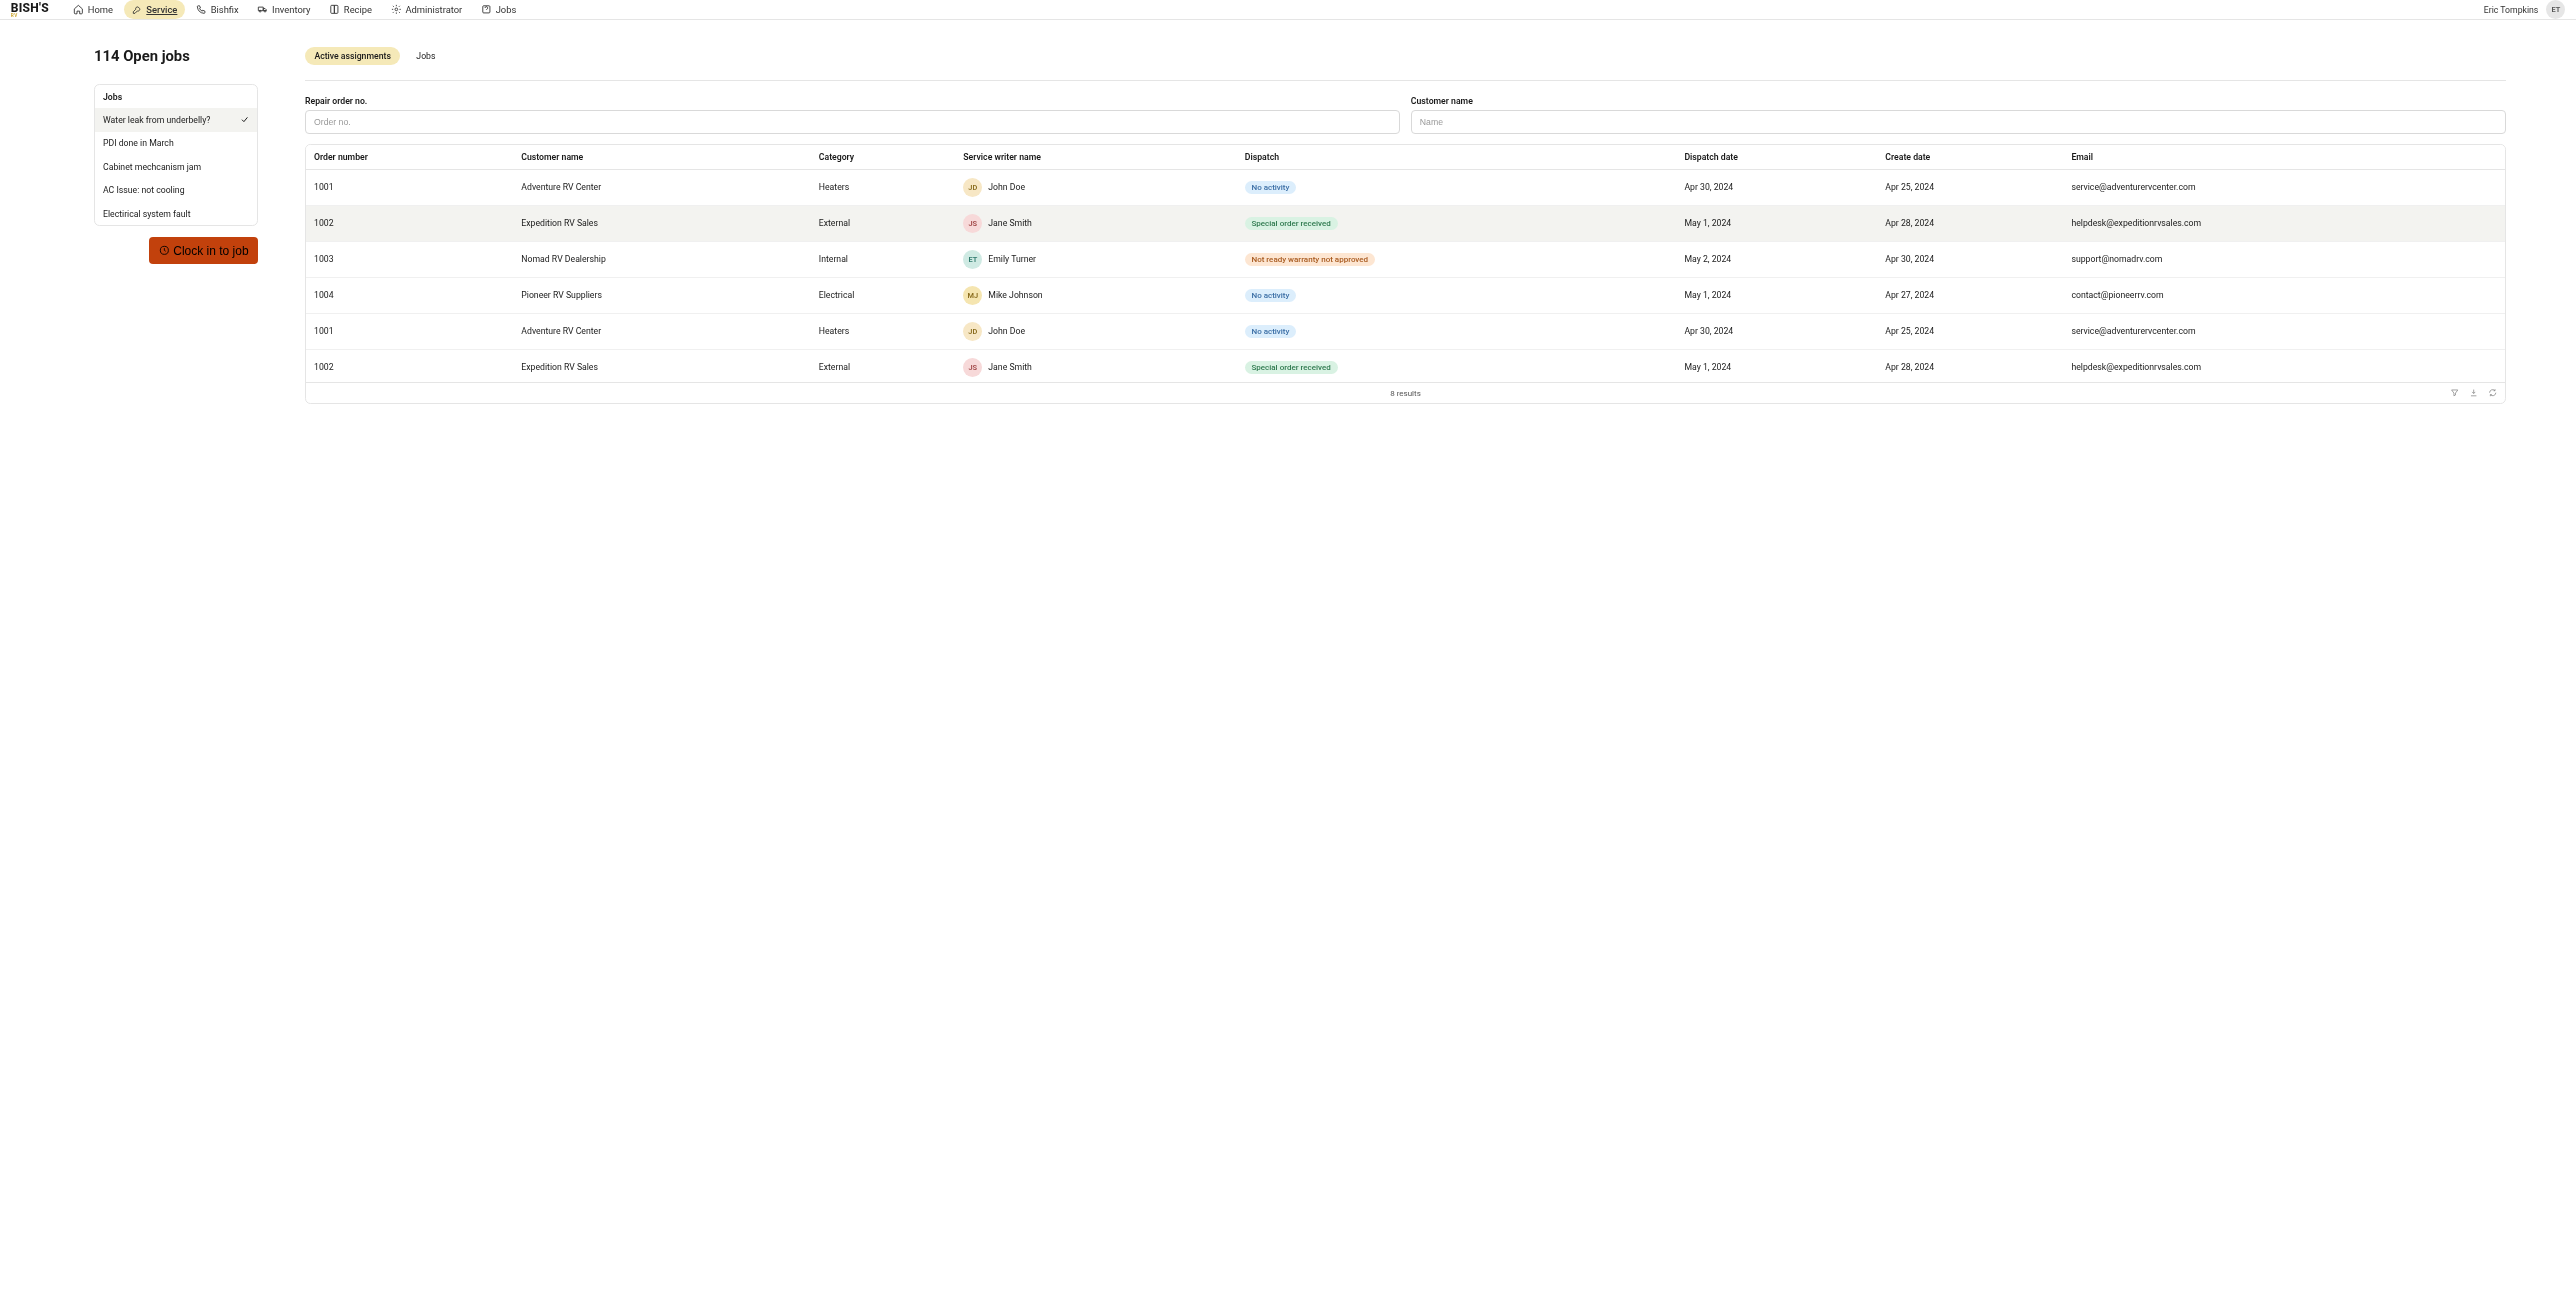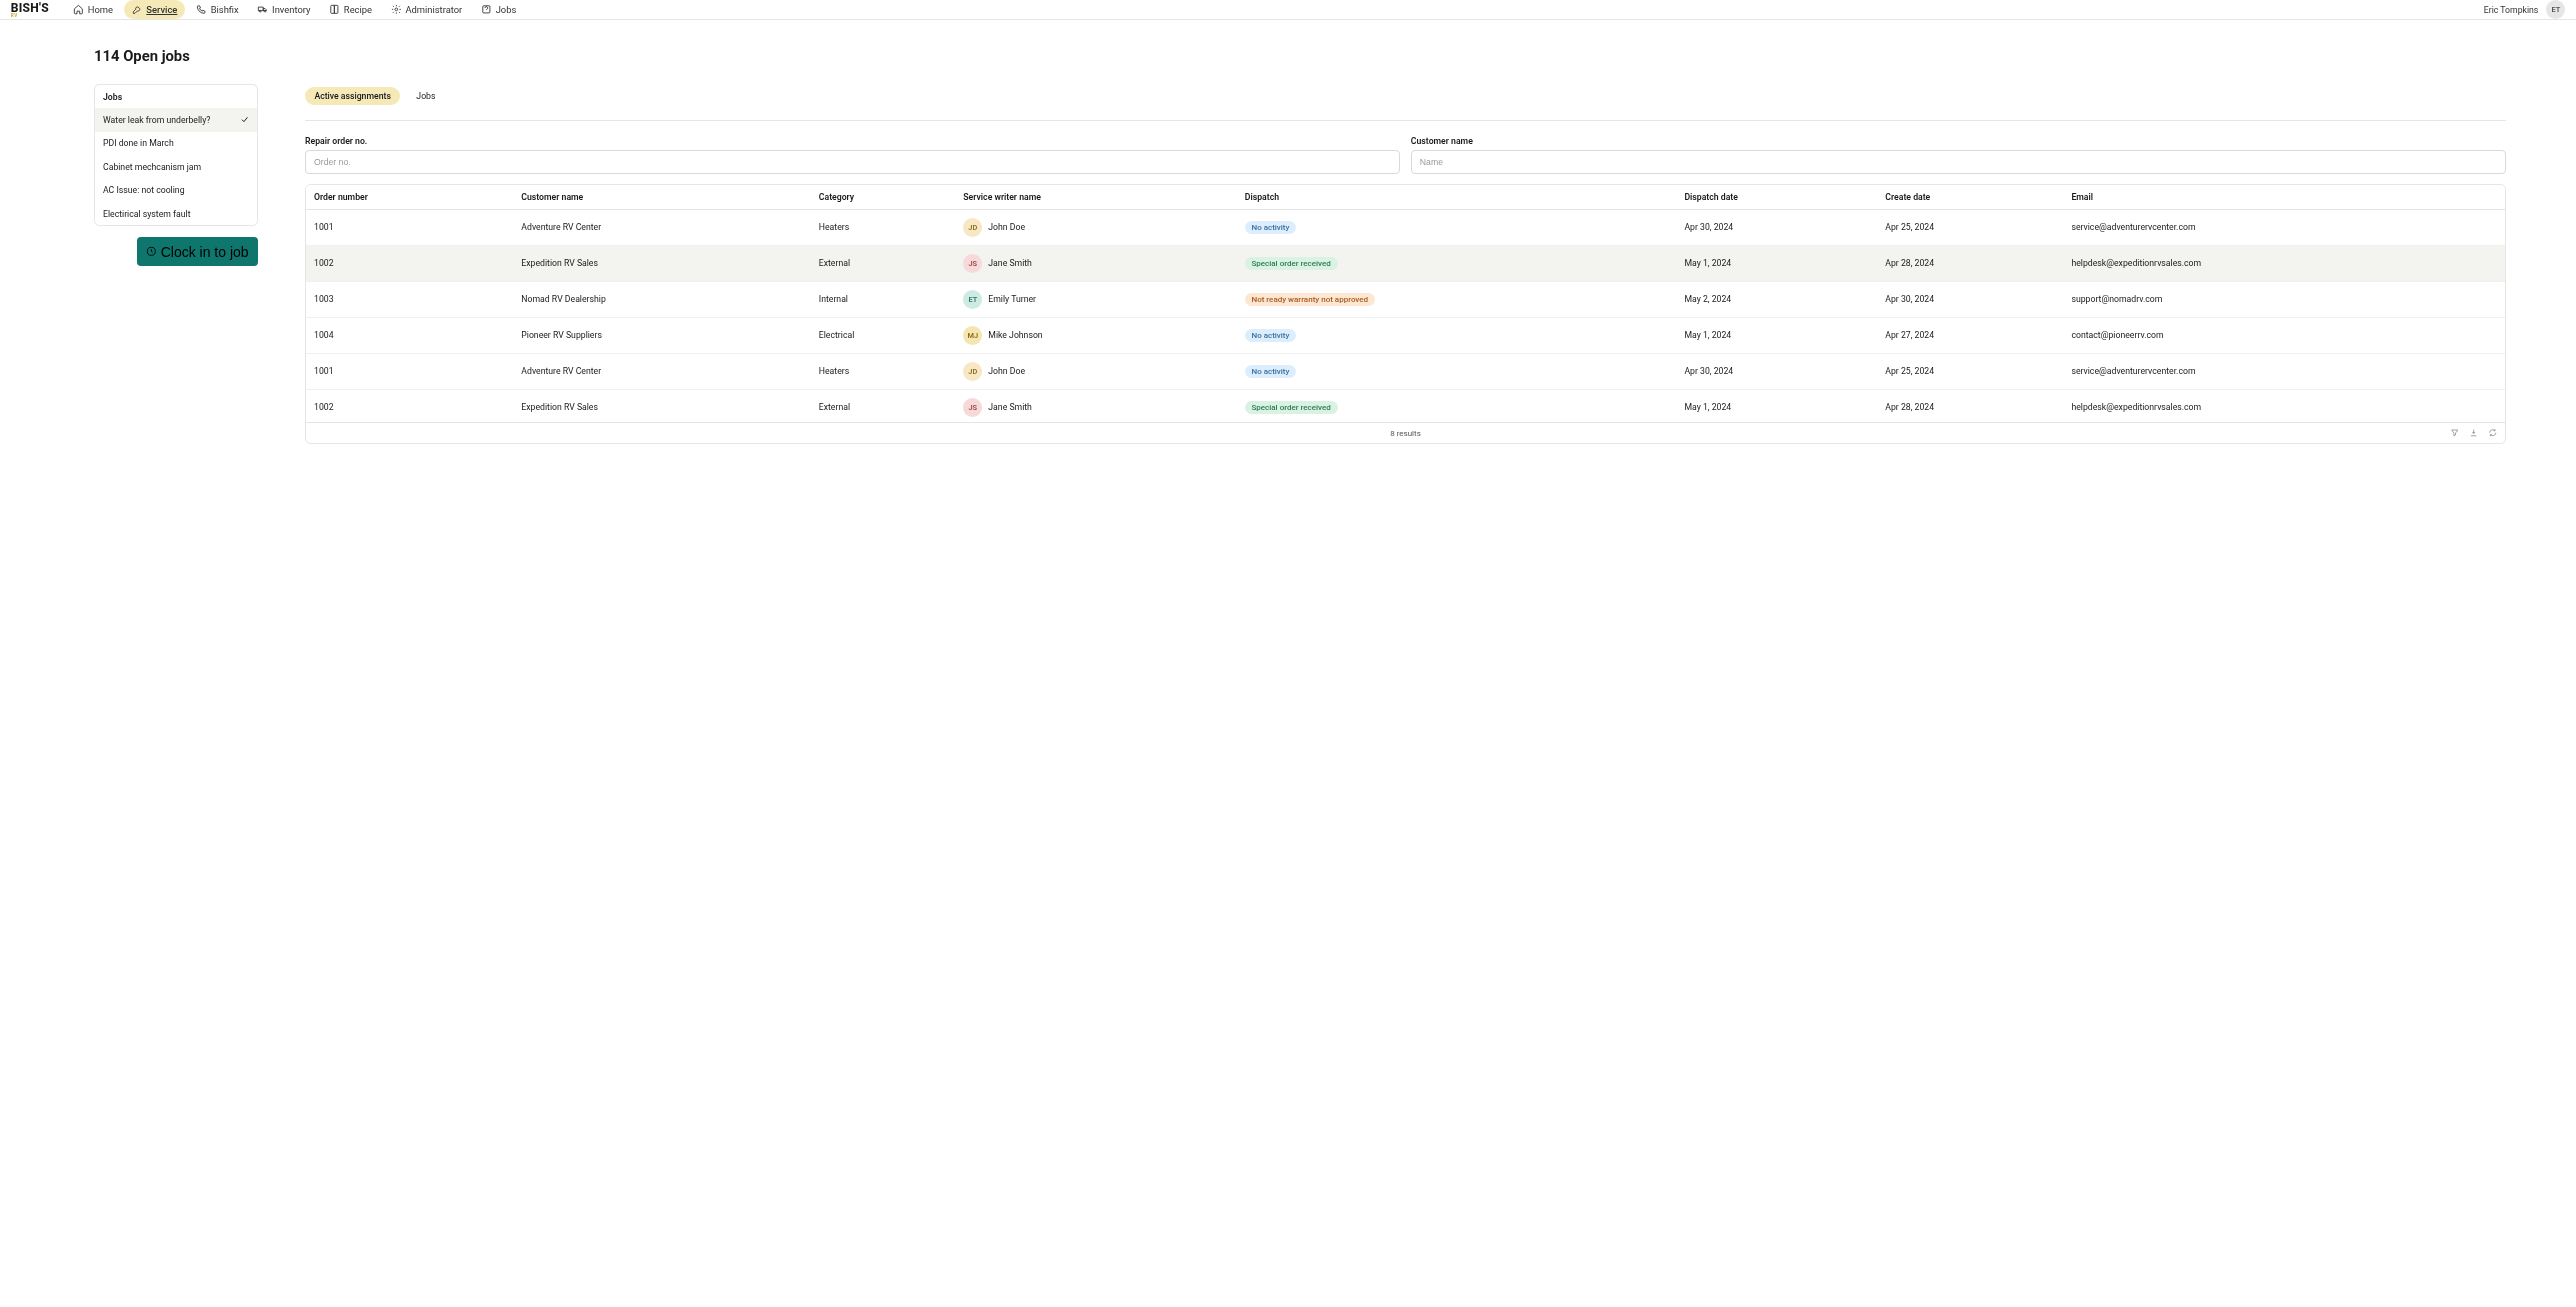--- a/index.html
+++ b/index.html
@@ -77,7 +77,7 @@
 .content { flex: 1; min-width: 0; }
 .tabs { display: flex; gap: 6.7px; margin-bottom: 14.8px; }
 .tab {
-  padding: 4px 9.4px; border-radius: 10.7px; font-size: 8.7px; cursor: pointer; margin-top: 40px;
+  padding: 4px 9.4px; border-radius: 10.7px; font-size: 8.7px; cursor: pointer;
 }
 .tab.active { background: #f5e9b8; font-weight: 500; }
 .divider { border: none; border-top: 0.7px solid #e5e5e5; margin-bottom: 14.8px; }

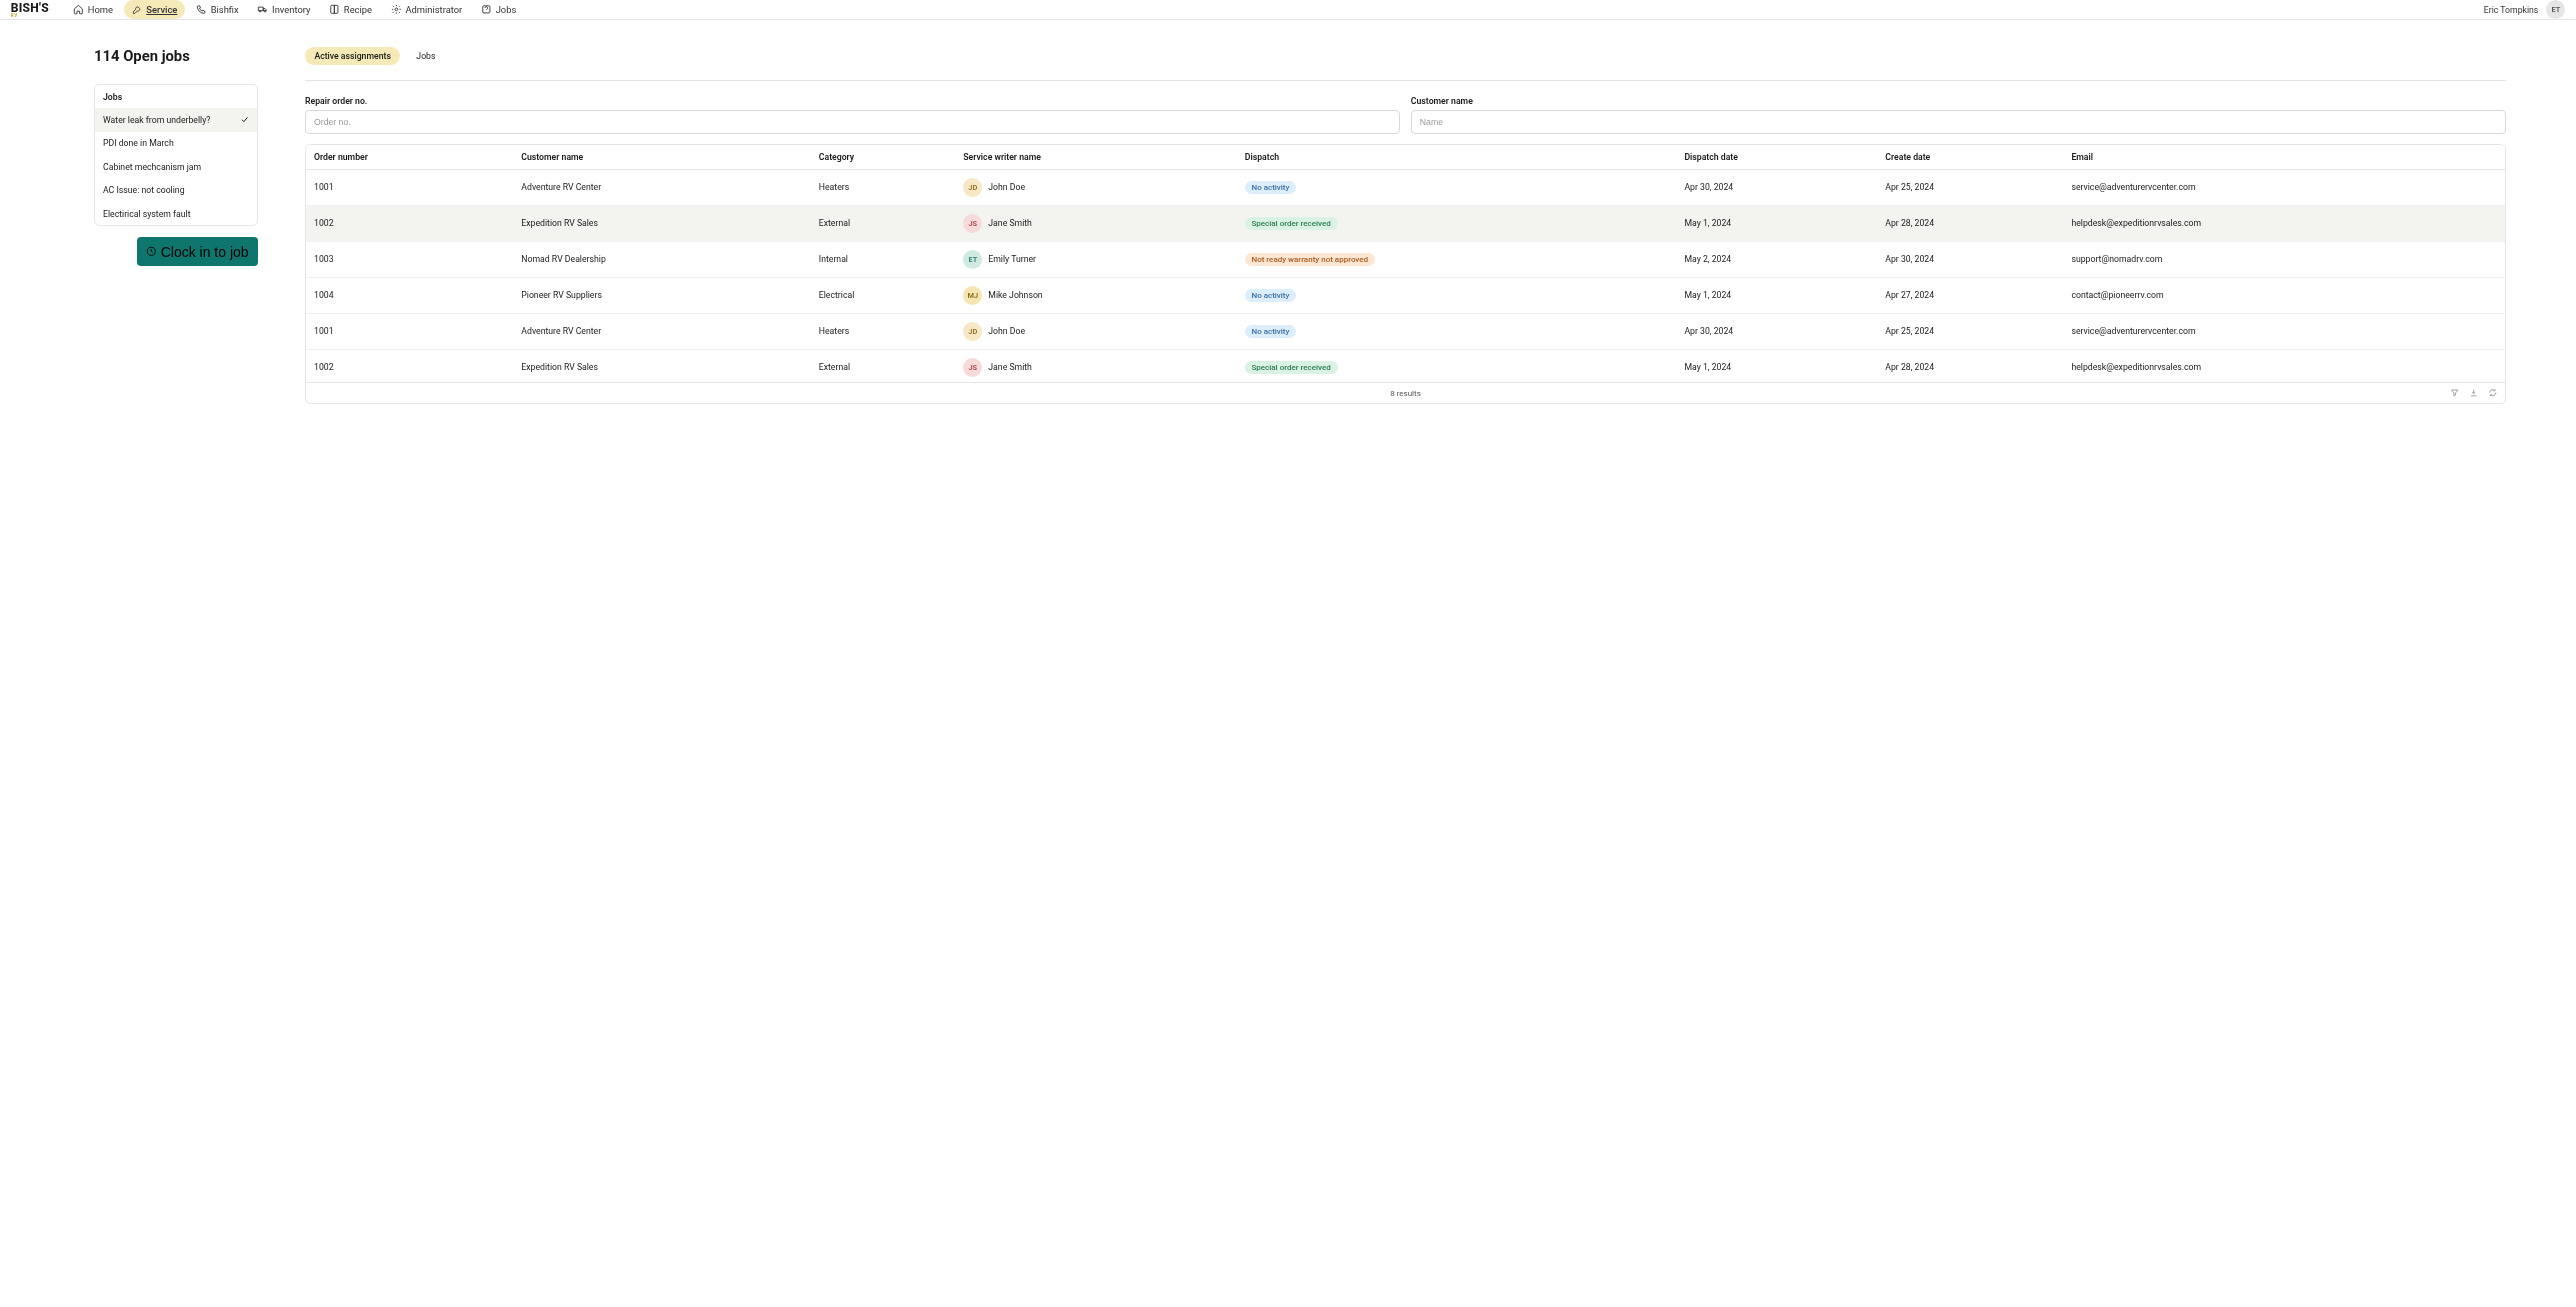--- a/index.html
+++ b/index.html
@@ -71,8 +71,8 @@
 .clock-btn {
   margin-top: 10.7px; float: right;
   display: inline-flex; align-items: center; gap: 4px;
-  background: #0f766e; border: none; border-radius: 4px;
-  padding: 6.7px 9.4px; font-size: 14px; font-weight: 500; cursor: pointer;
+  background: #c2410c; border: none; border-radius: 4px;
+  padding: 6.7px 9.4px; font-size: 12px; font-weight: 500; cursor: pointer;
 }
 .content { flex: 1; min-width: 0; }
 .tabs { display: flex; gap: 6.7px; margin-bottom: 14.8px; }

